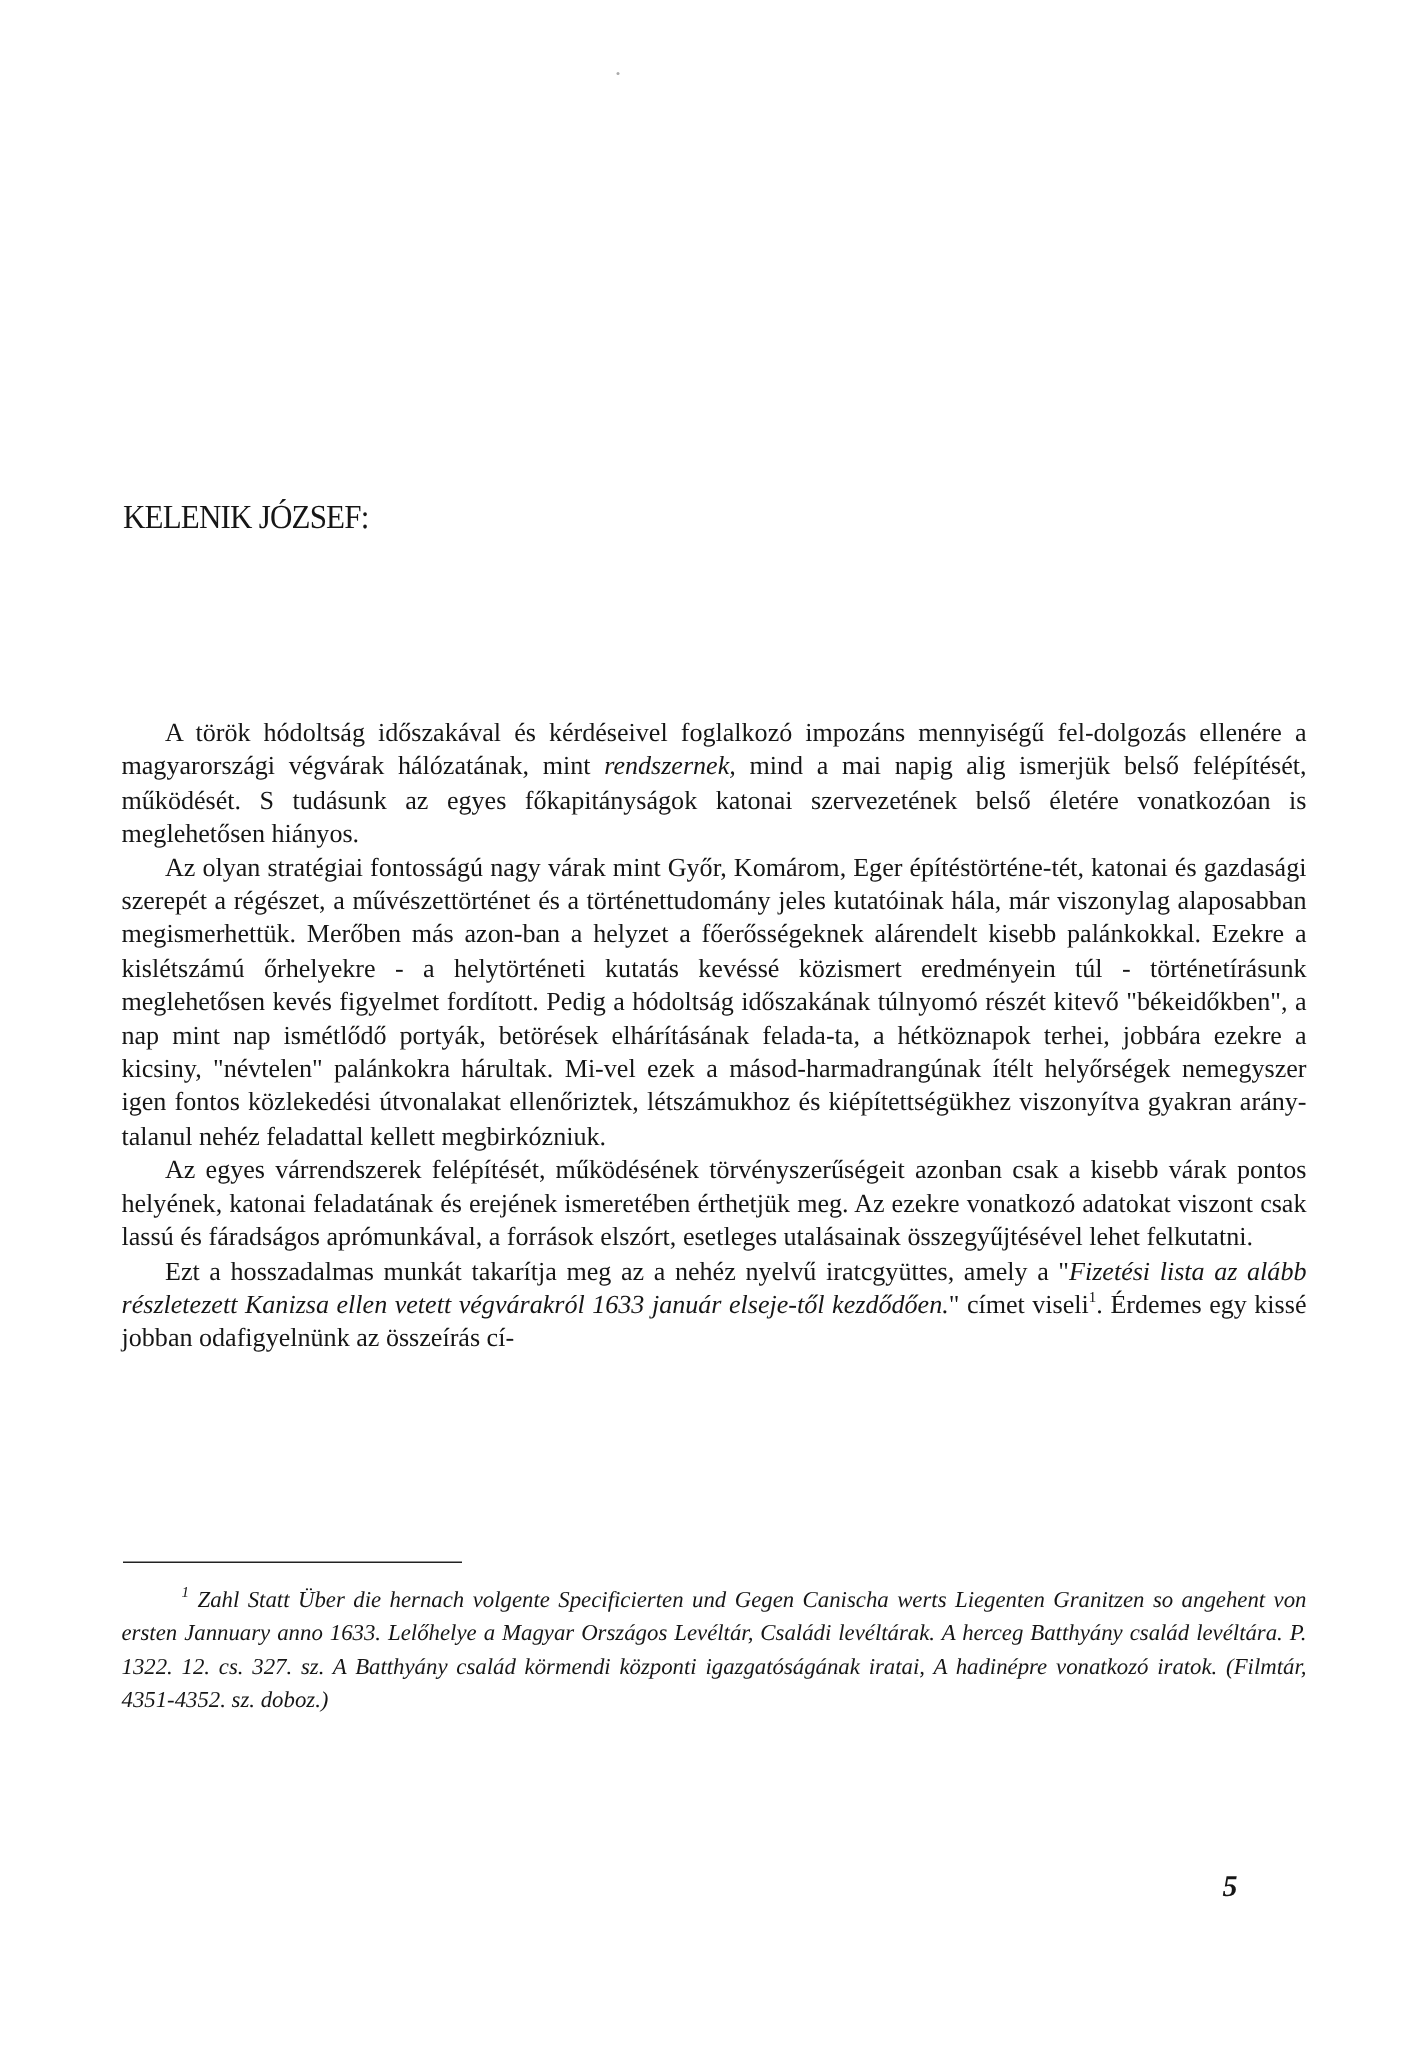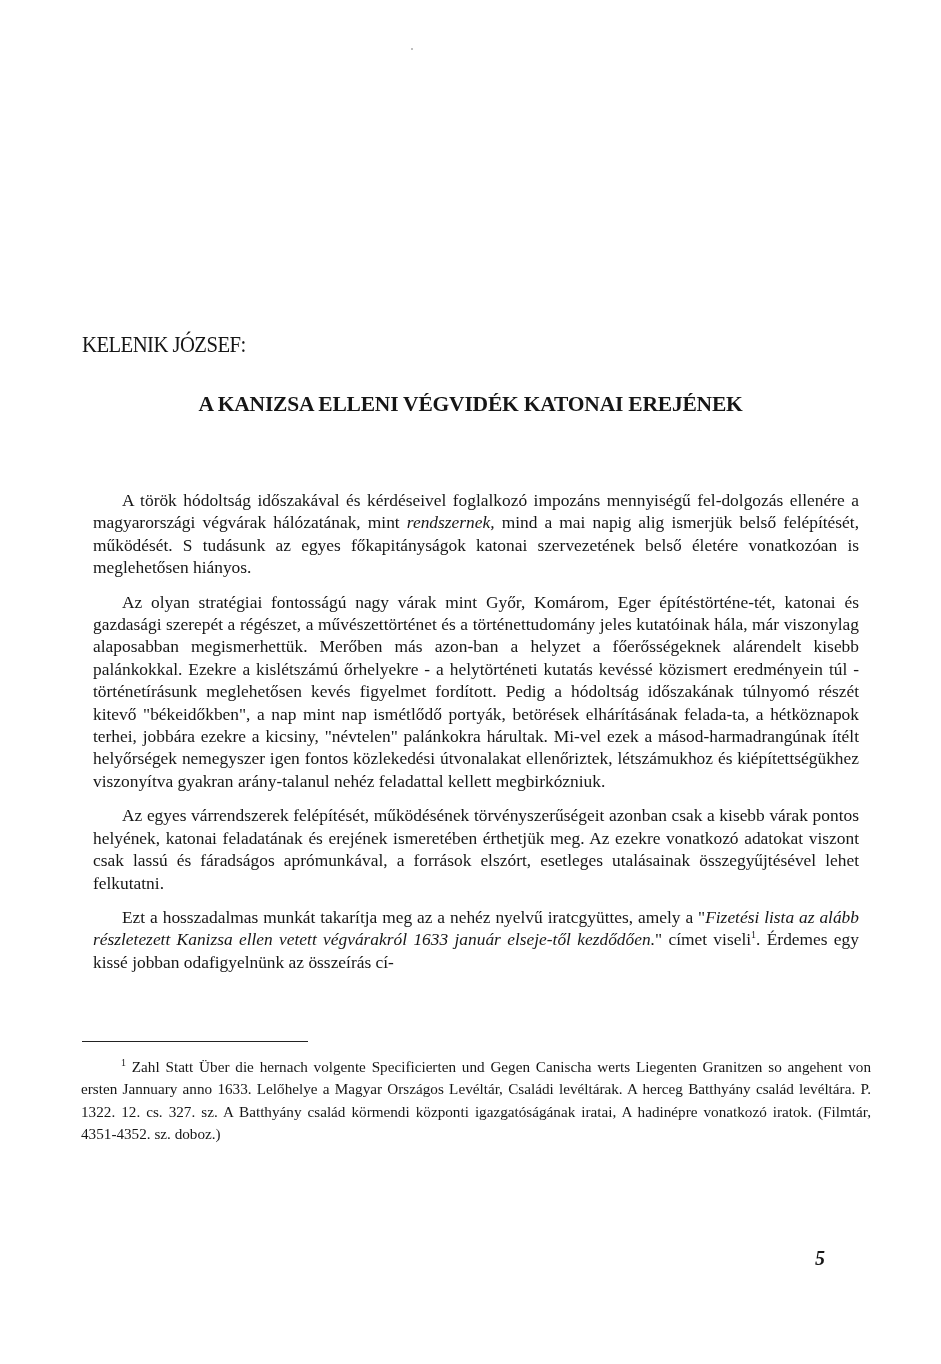--- a/index.html
+++ b/index.html
@@ -48,7 +48,6 @@
 <h2 class="author">KELENIK JÓZSEF:</h2>
 
 <h1 class="title">
-  <span>A  KANIZSA ELLENI VÉGVIDÉK KATONAI EREJÉNEK</span>
 </h1>
 
 <div class="body-text">

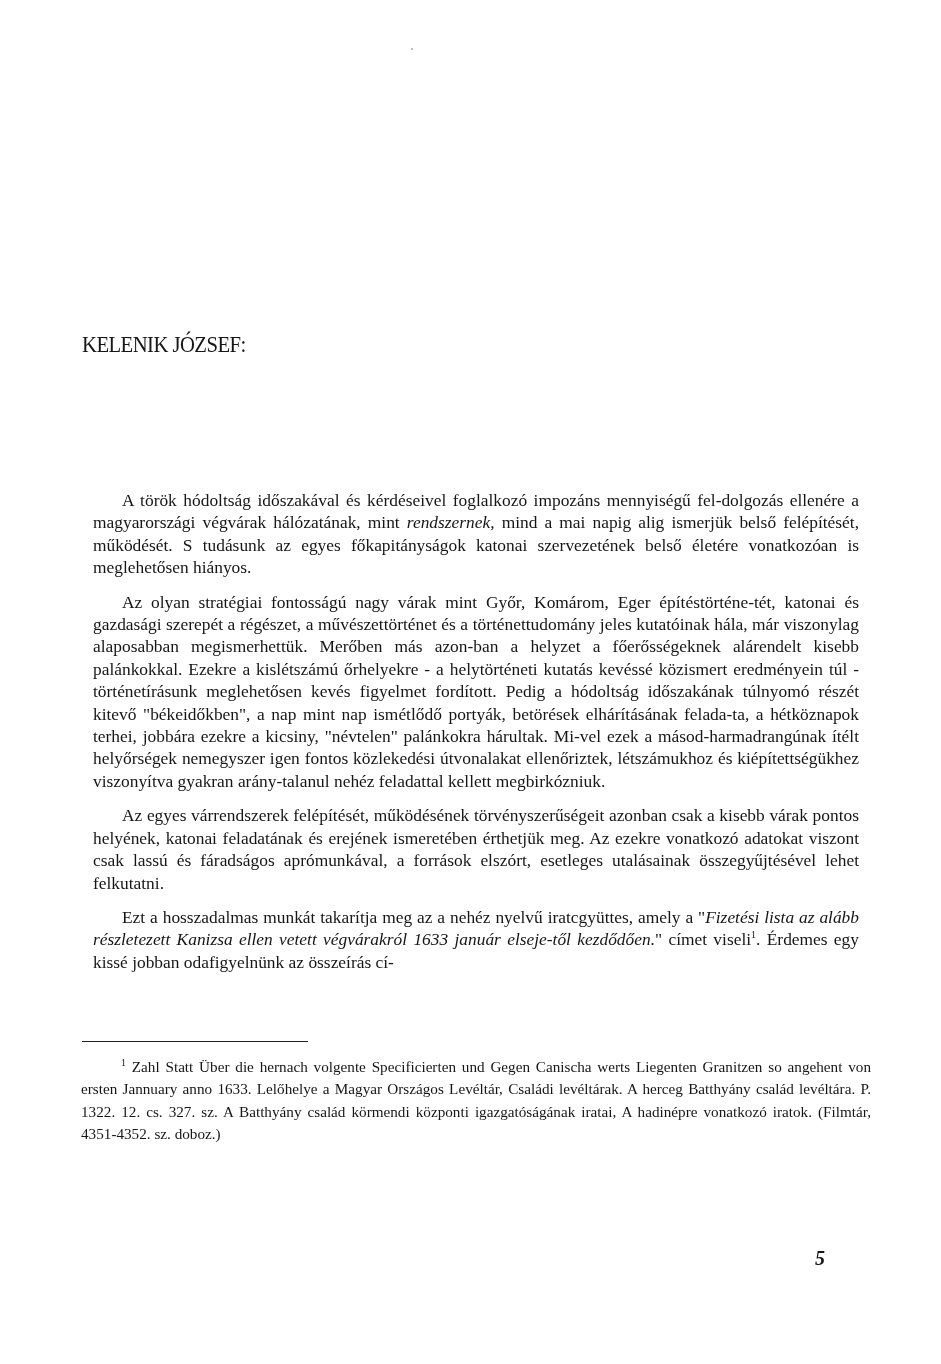--- a/index.html
+++ b/index.html
@@ -24,7 +24,7 @@
       position: absolute; left: 81px; width: 790px; top: 477px;
       font-size: 17.4px; line-height: 22.4px; margin: 0;
     }
-    .body-text p { margin: 12px; text-align: justify; text-indent: 29px; }
+    .body-text p { margin: 0; text-align: justify; text-indent: 29px; }
     .body-text i { font-style: italic; }
     .fn-rule {
       position: absolute; left: 82px; top: 1041px; width: 226px; height: 0;

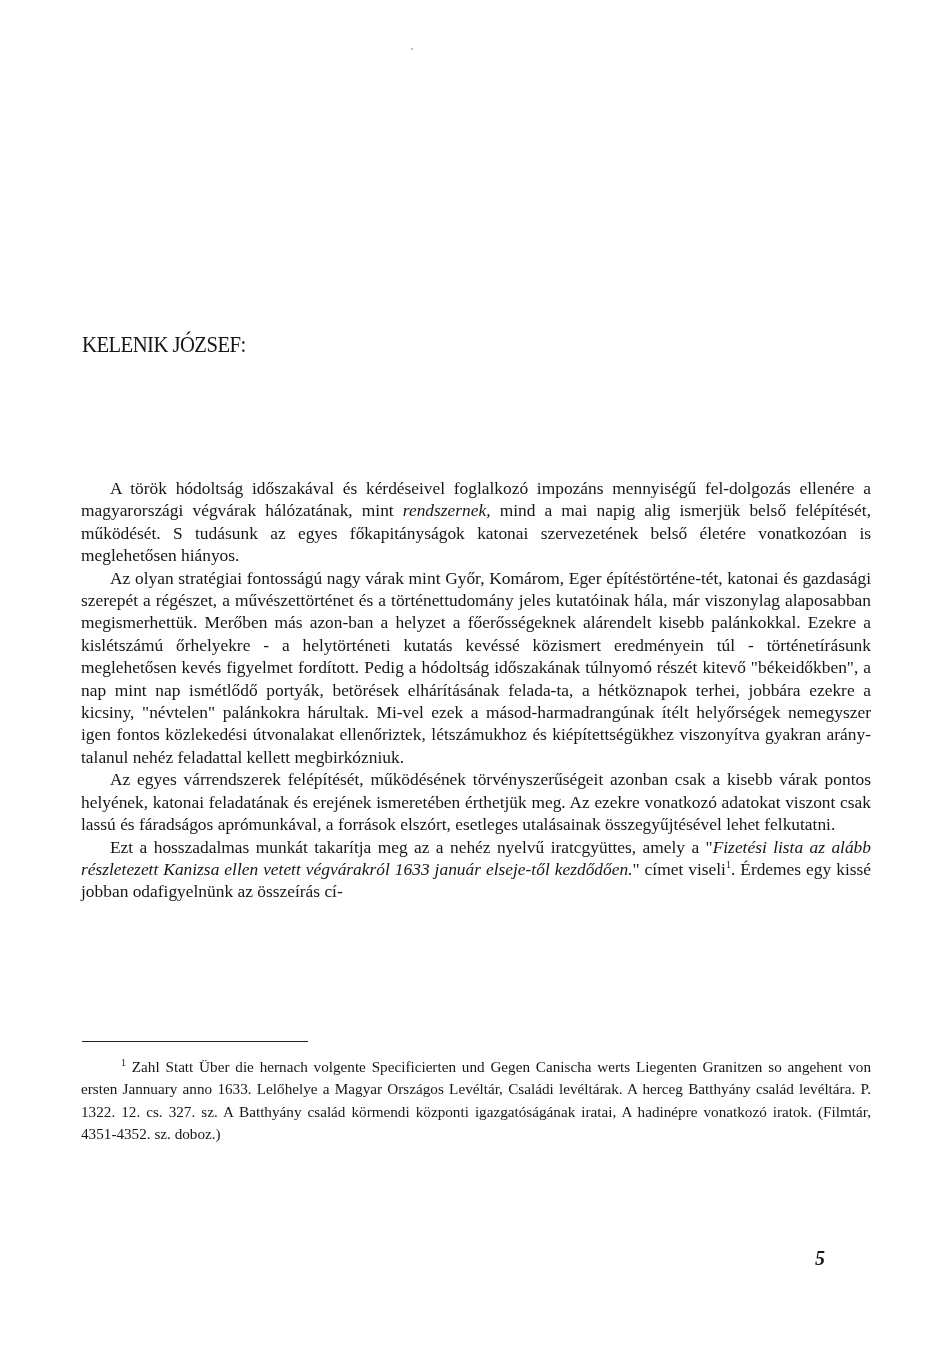--- a/index.html
+++ b/index.html
@@ -32,7 +32,7 @@
     }
     .footnote {
       position: absolute; left: 81px; width: 790px; top: 1056px;
-      font-size: 15.2px; line-height: 22.3px; margin: 0; text-align: justify; text-indent: 40px;
+      font-size: 15.2px; line-height: 22.3px; margin: 0; text-align: justify; text-indent: 40px; font-style: italic;
     }
     sup { font-size: 10px; line-height: 0; vertical-align: super; }
     .page-number {

